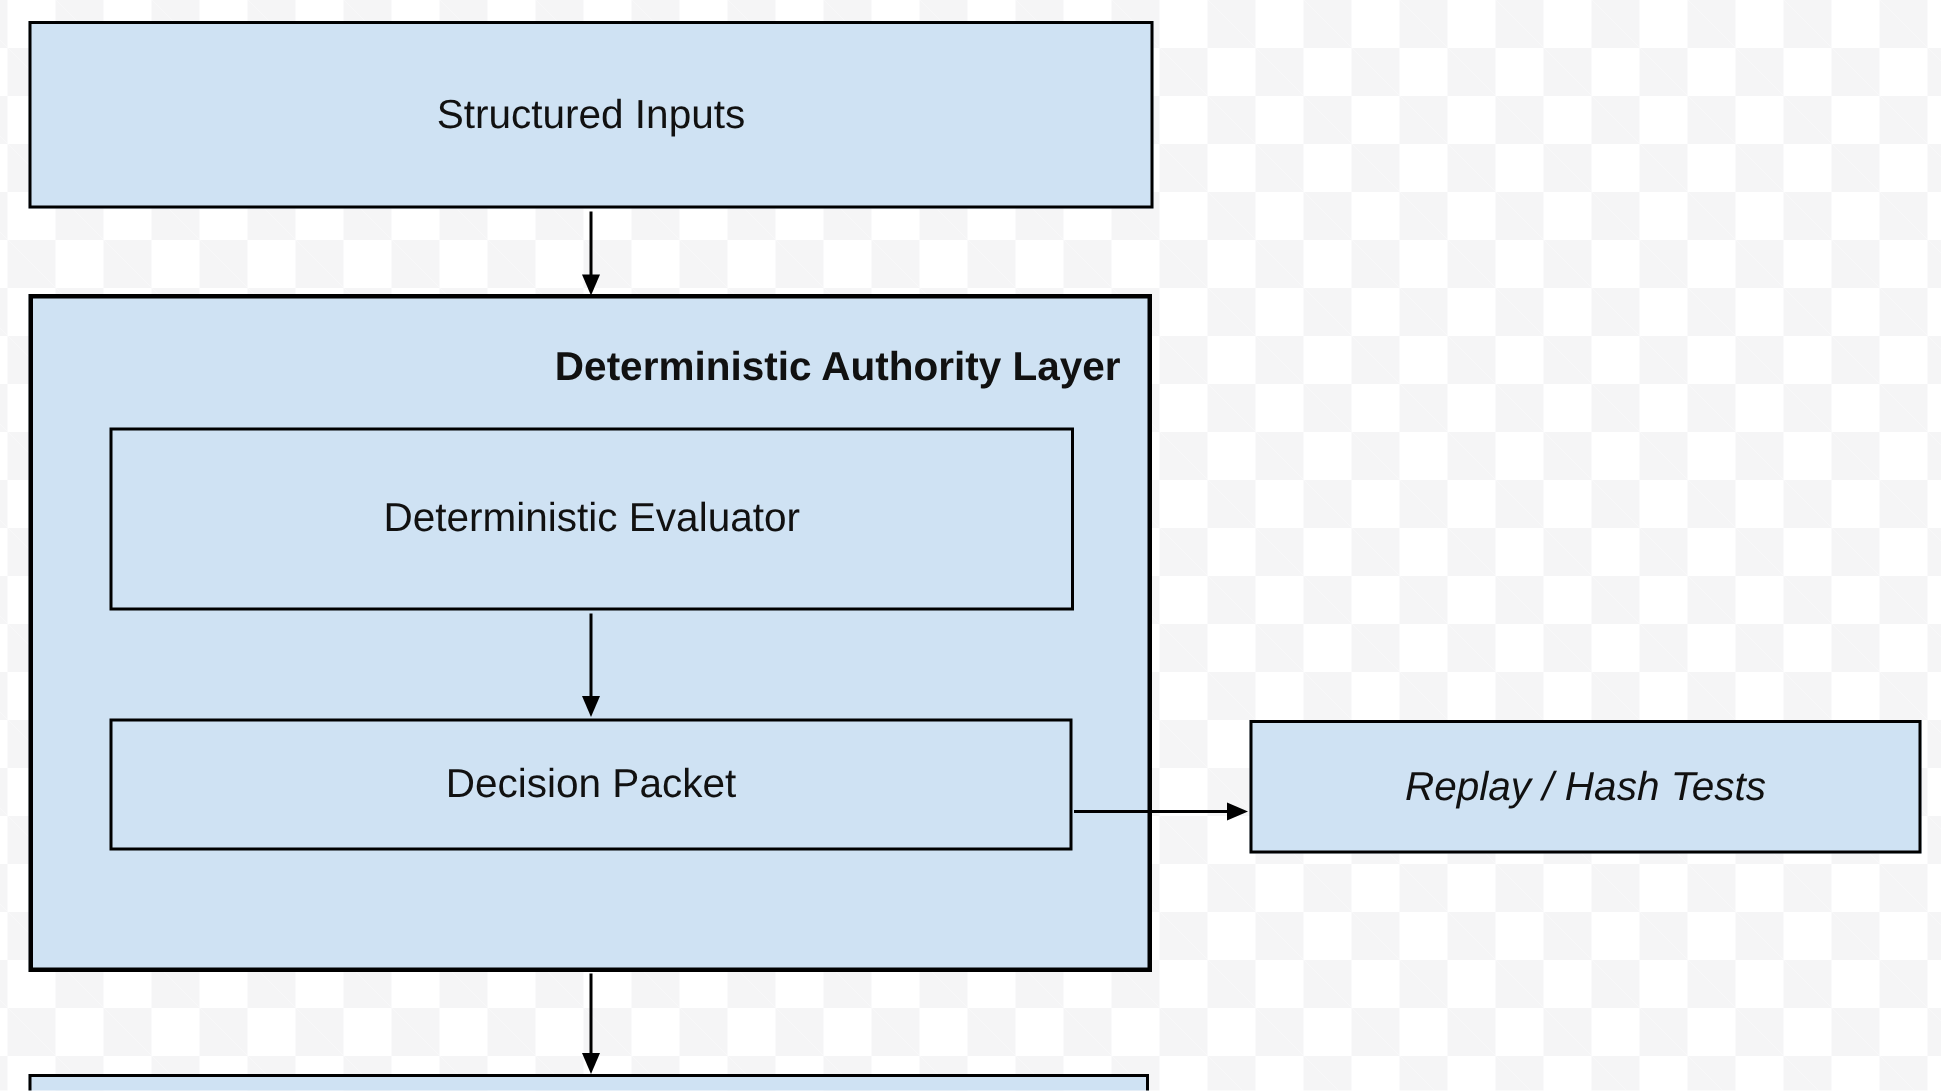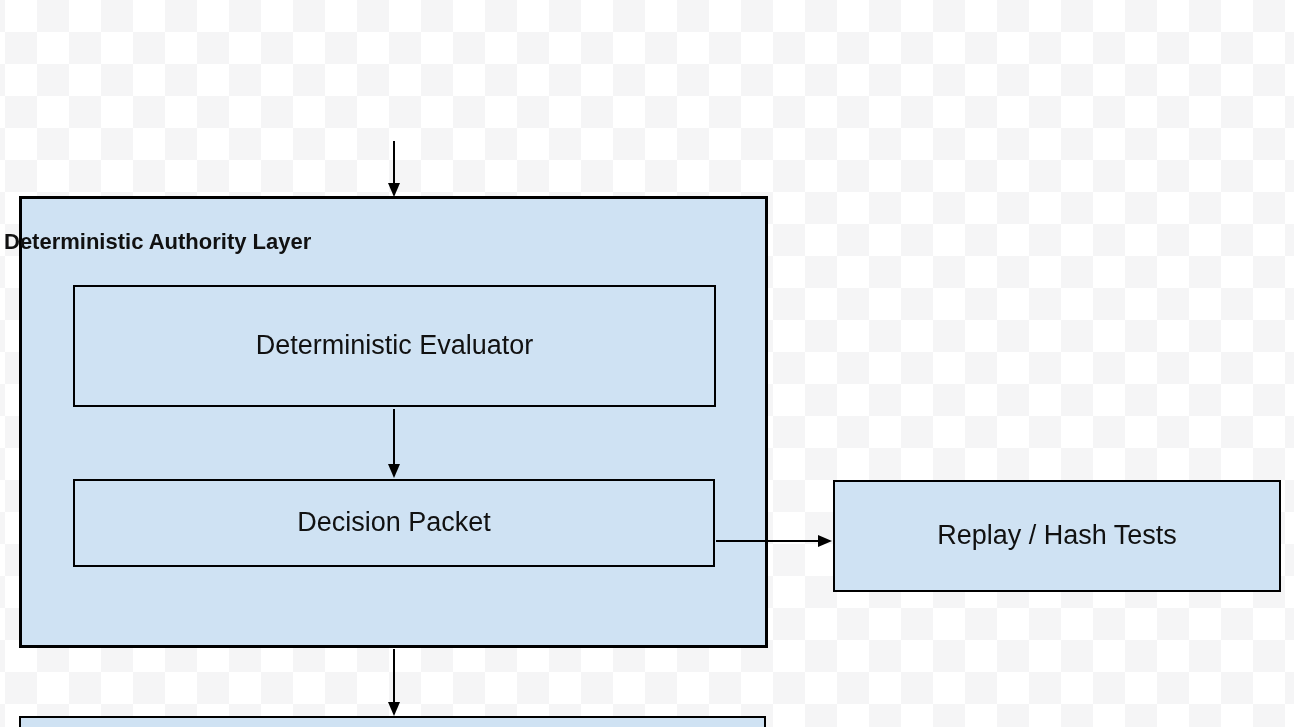--- a/index.html
+++ b/index.html
@@ -68,6 +68,9 @@
 
 <div class="canvas">
 
+  <div class="node node-structured">
+    <span>Structured Inputs</span>
+  </div>
 
   <div class="vline line-1"></div>
   <div class="arrow-down head-1"></div>

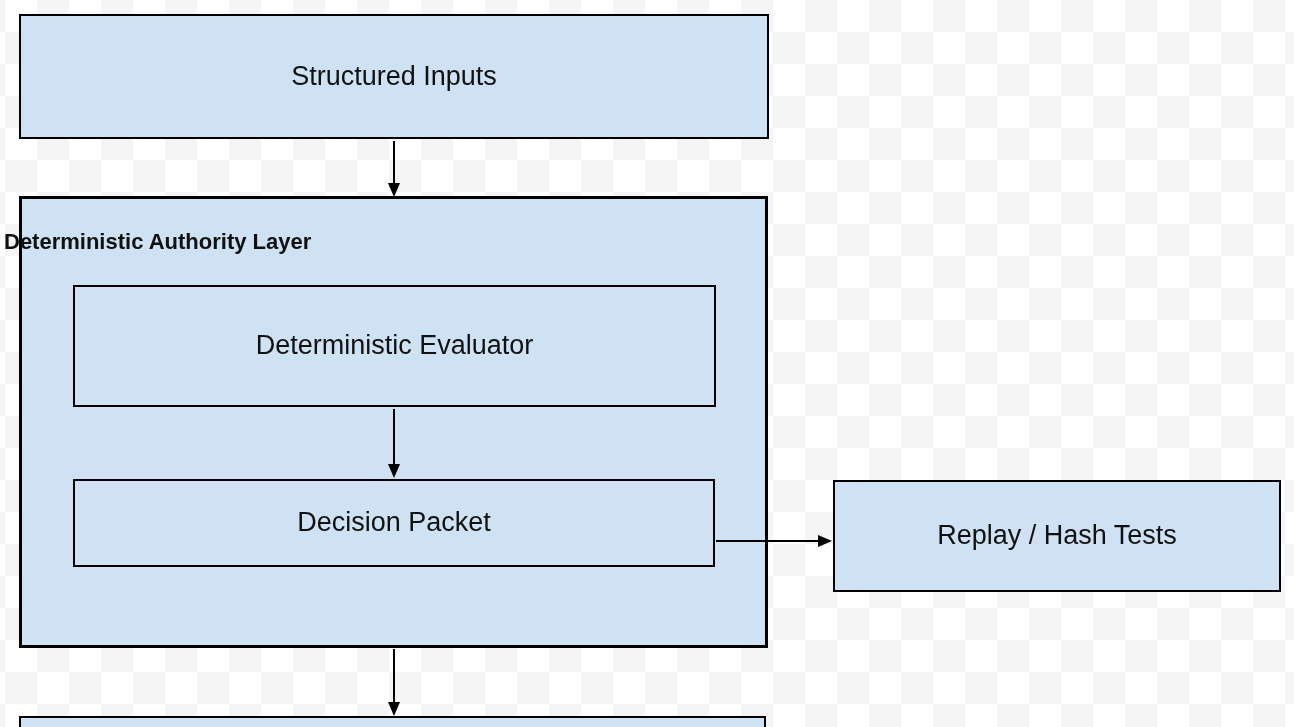--- a/index.html
+++ b/index.html
@@ -34,7 +34,7 @@
   }
   .node-structured   { left: 19px;  top: 14px;  width: 750px; height: 125px; }
   .node-container    { left: 19px;  top: 196px; width: 749px; height: 452px; border-width: 3px; justify-content: flex-start; align-items: flex-start; }
-  .container-title   { position: absolute; left: 0; right: 0; top: 30px; text-align: left; transform: translateX(-18px); font-weight: bold; font-size: 22px; color: #111111; }
+  .container-title   { position: absolute; left: 0; right: 0; top: 30px; text-align: right; transform: translateX(-18px); font-weight: bold; font-size: 27px; color: #111111; }
   .node-evaluator    { left: 73px;  top: 285px; width: 643px; height: 122px; }
   .node-packet       { left: 73px;  top: 479px; width: 642px; height: 88px; }
   .node-replay       { left: 833px; top: 480px; width: 448px; height: 112px; }

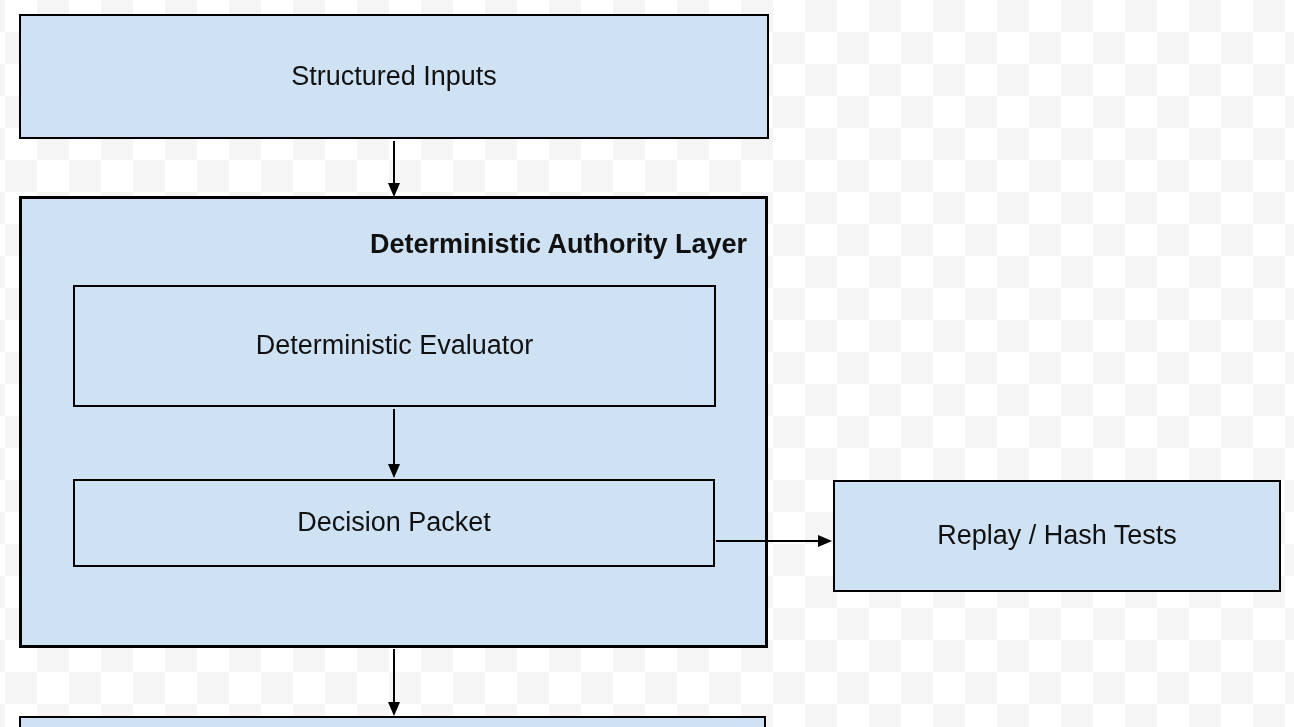--- a/index.html
+++ b/index.html
@@ -37,7 +37,7 @@
   .container-title   { position: absolute; left: 0; right: 0; top: 30px; text-align: right; transform: translateX(-18px); font-weight: bold; font-size: 27px; color: #111111; }
   .node-evaluator    { left: 73px;  top: 285px; width: 643px; height: 122px; }
   .node-packet       { left: 73px;  top: 479px; width: 642px; height: 88px; }
-  .node-replay       { left: 833px; top: 480px; width: 448px; height: 112px; }
+  .node-replay       { left: 833px; top: 480px; width: 448px; height: 89px; font-style: italic; }
   .node-bottom       { left: 19px;  top: 716px; width: 747px; height: 80px; }
 
   .vline { position: absolute; width: 2px; background: #000000; }

